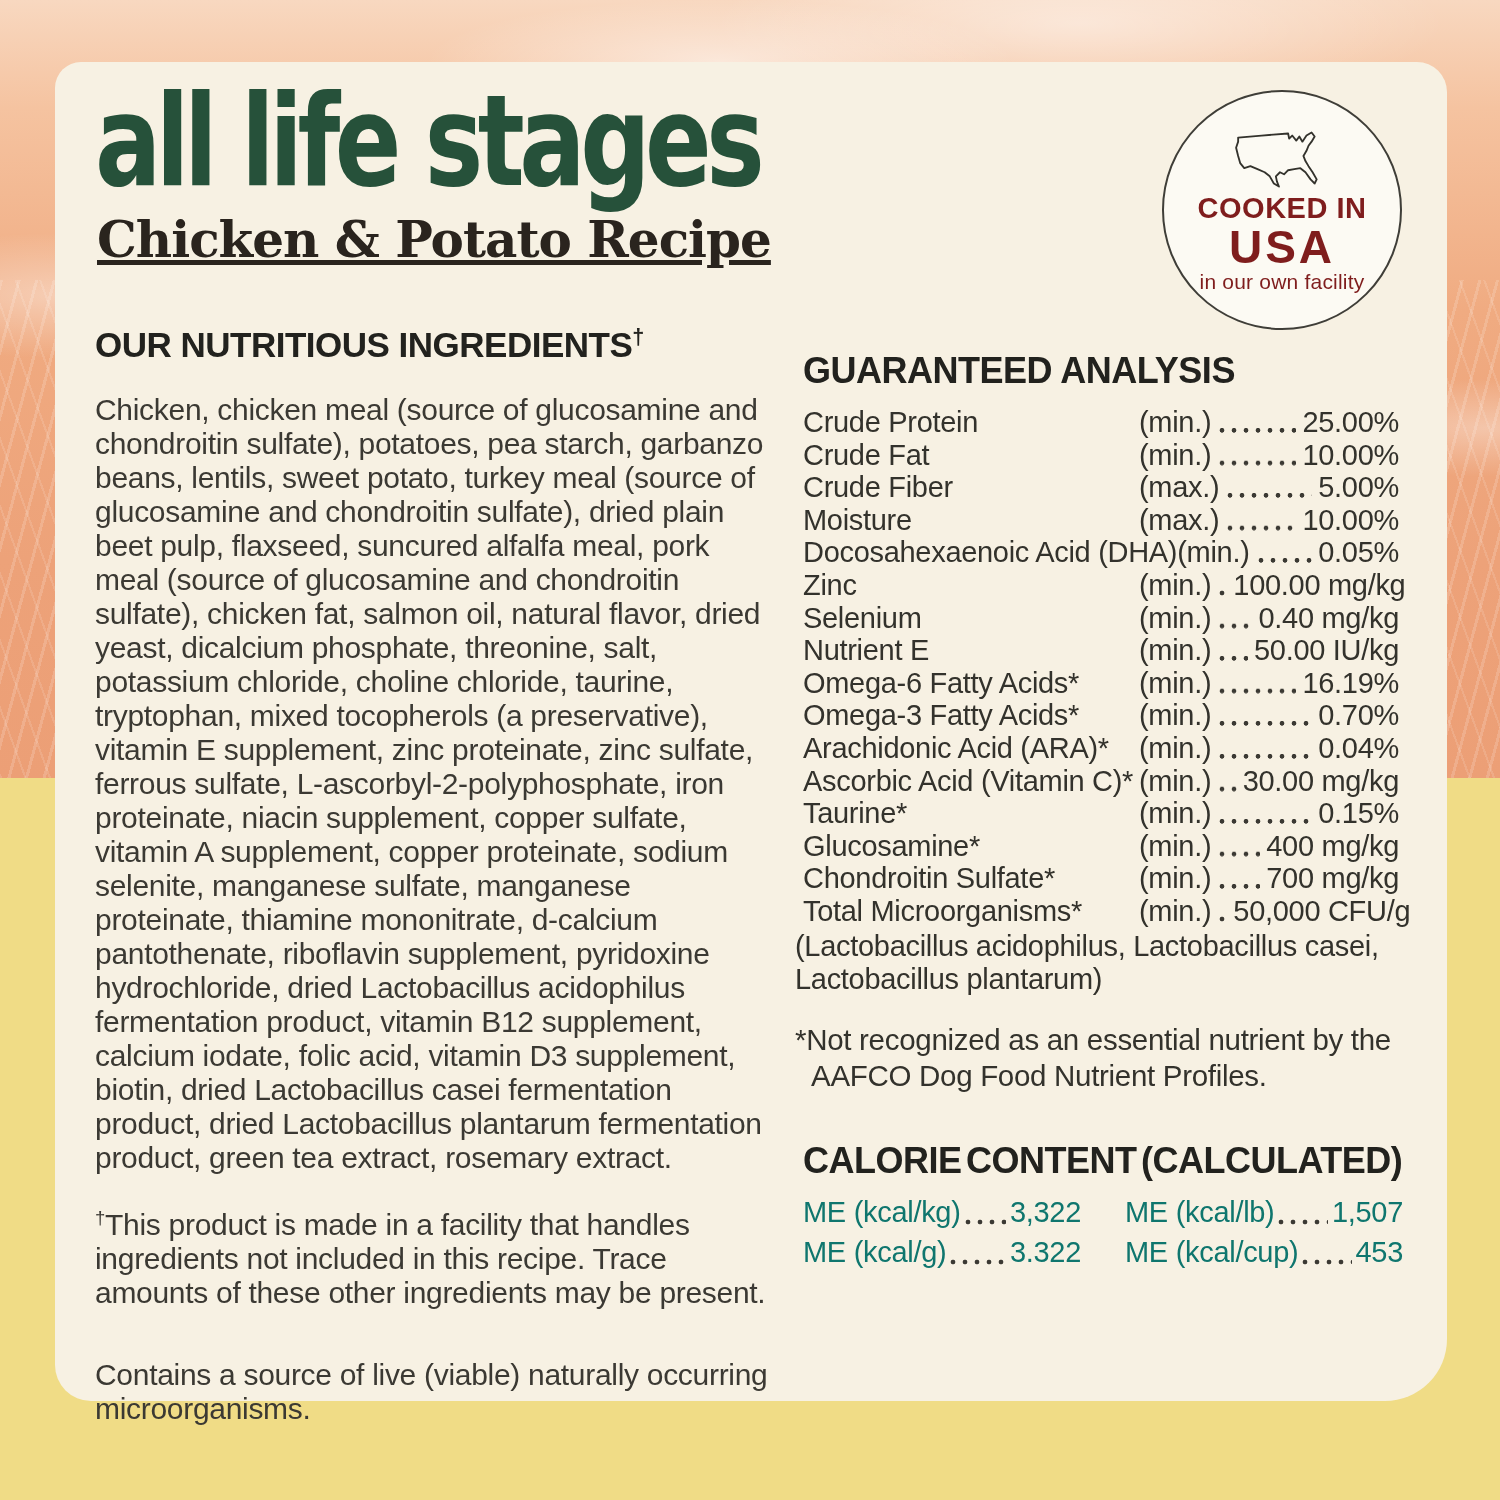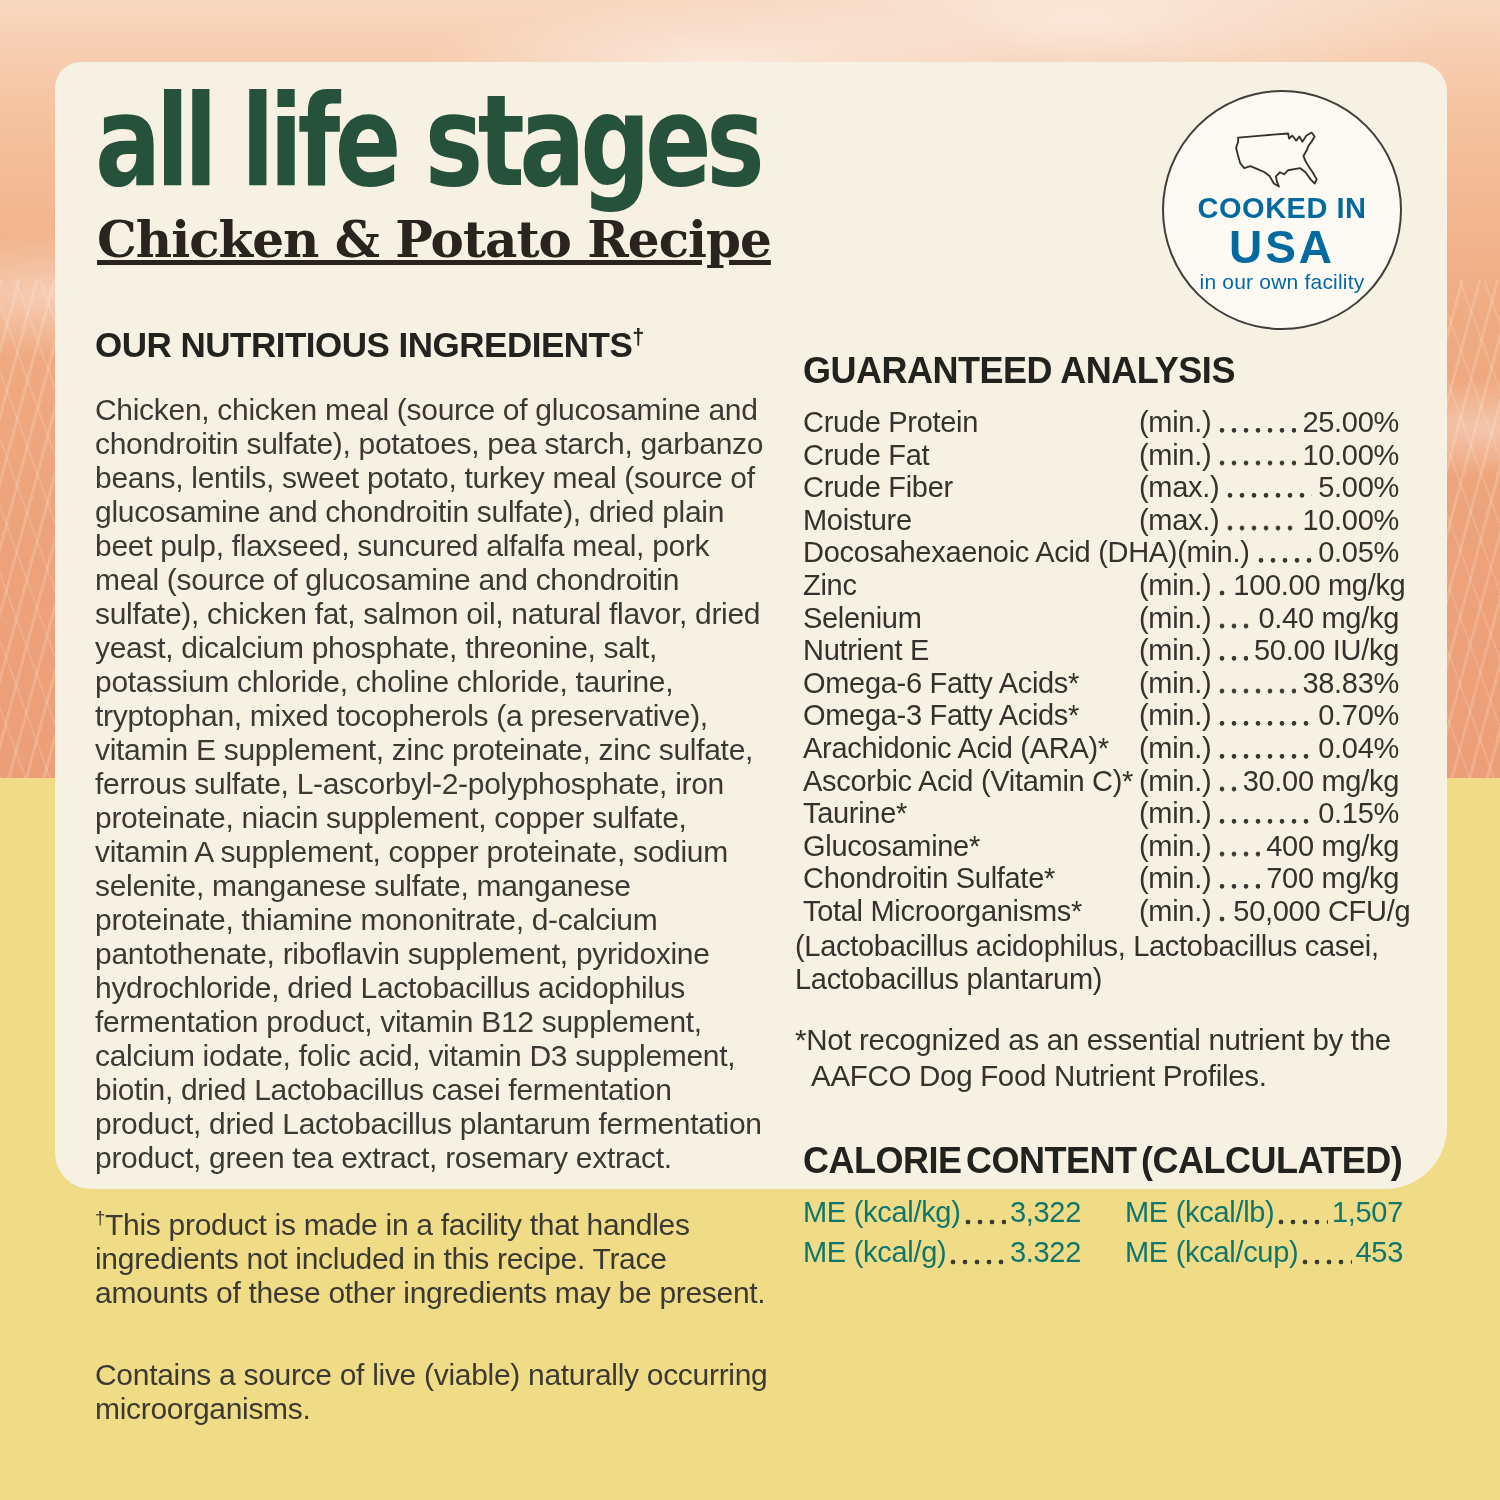--- a/index.html
+++ b/index.html
@@ -28,7 +28,7 @@
 
   
   .card{
-    position:absolute;left:55px;top:62px;width:1392px;height:1127px;
+    position:absolute;left:55px;top:62px;width:1392px;height:1339px;
     background:#f7f1e3;border-radius:26px 30px 62px 36px;
   }
 

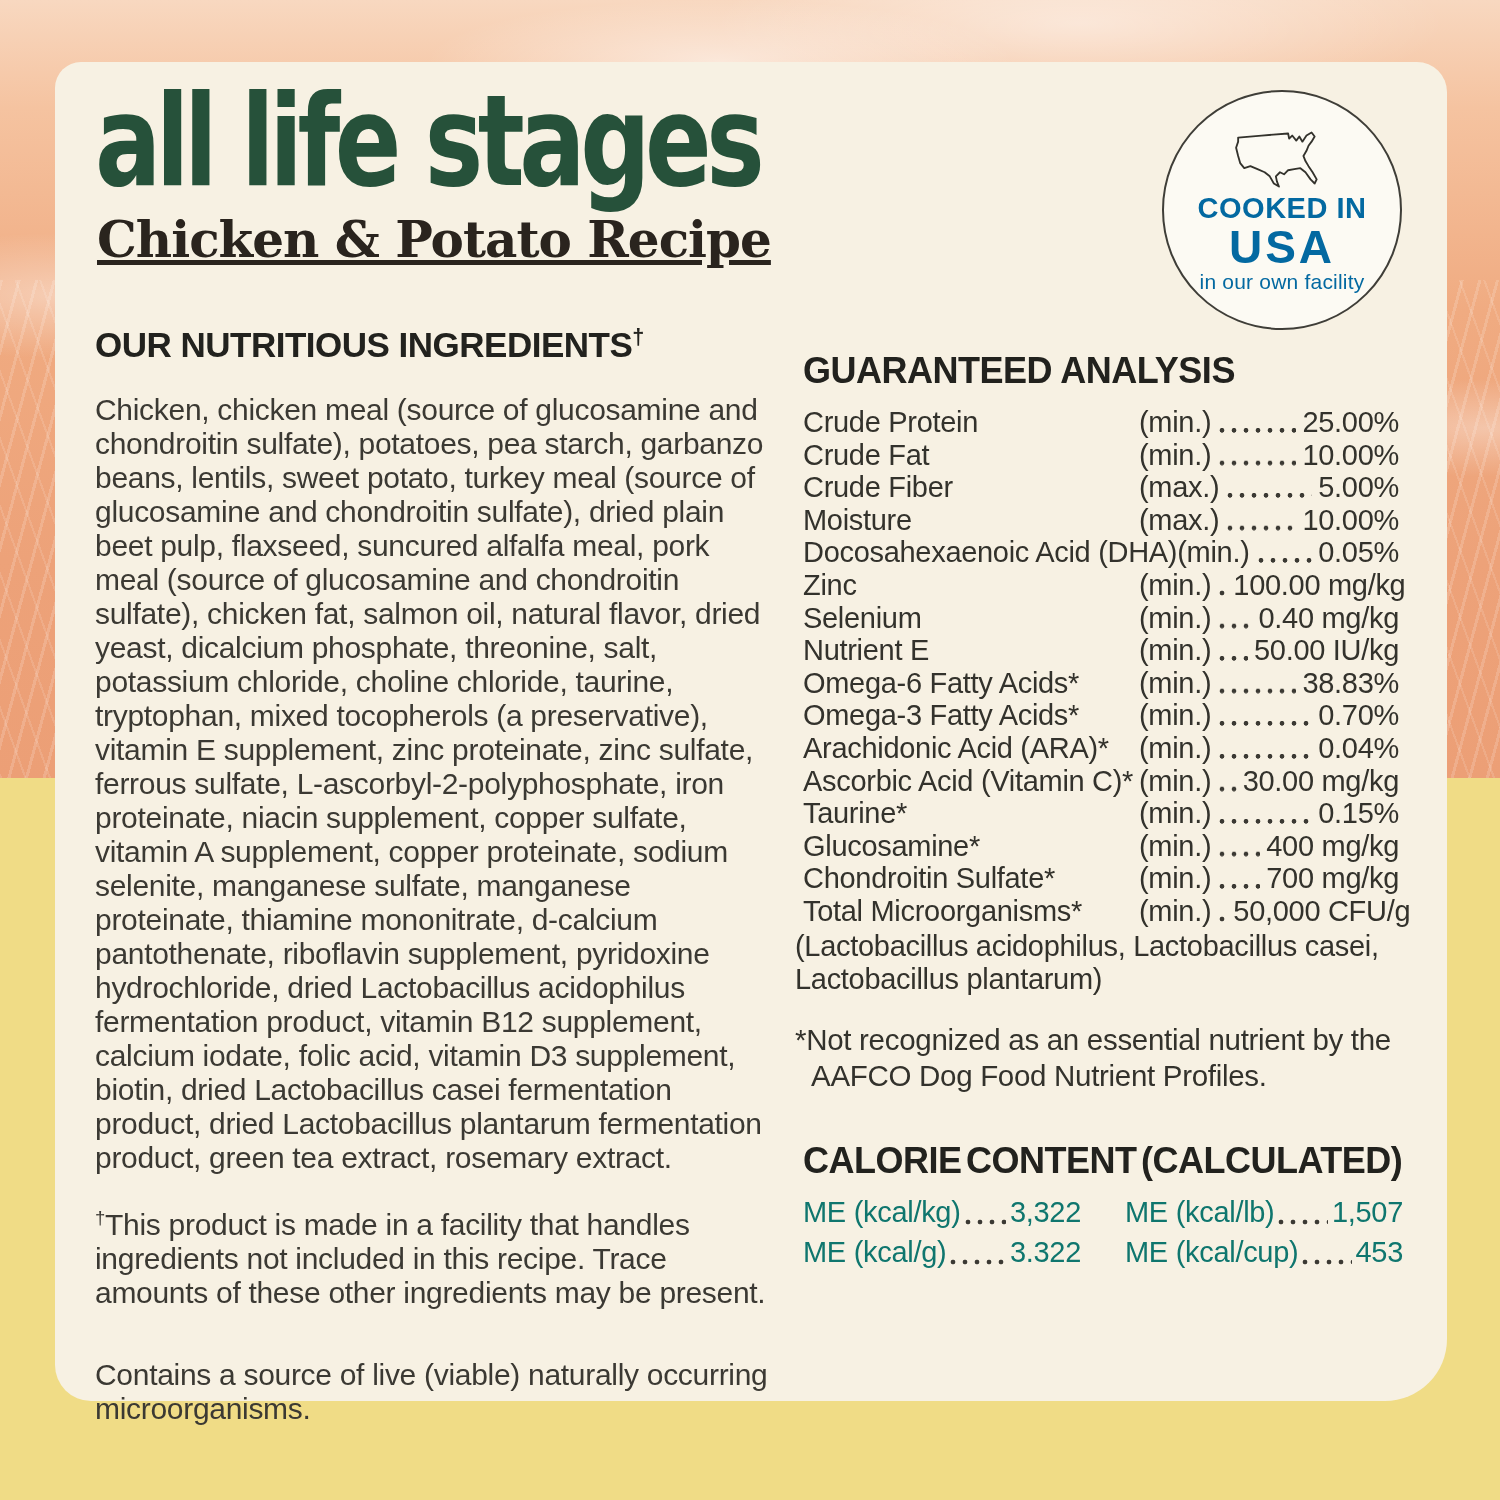--- a/index.html
+++ b/index.html
@@ -50,7 +50,7 @@
     position:absolute;left:1107px;top:28px;width:240px;height:240px;border-radius:50%;
     background:#fcfaf3;border:2px solid #3f3e38;box-sizing:border-box;
     display:flex;flex-direction:column;align-items:center;justify-content:center;
-    text-align:center;color:#0369a1;
+    text-align:center;color:#7f1d1d;
   }
   .badge svg{display:block;margin-bottom:2px;}
   .badge-l1{font-size:29px;font-weight:bold;letter-spacing:.5px;line-height:1.05;}

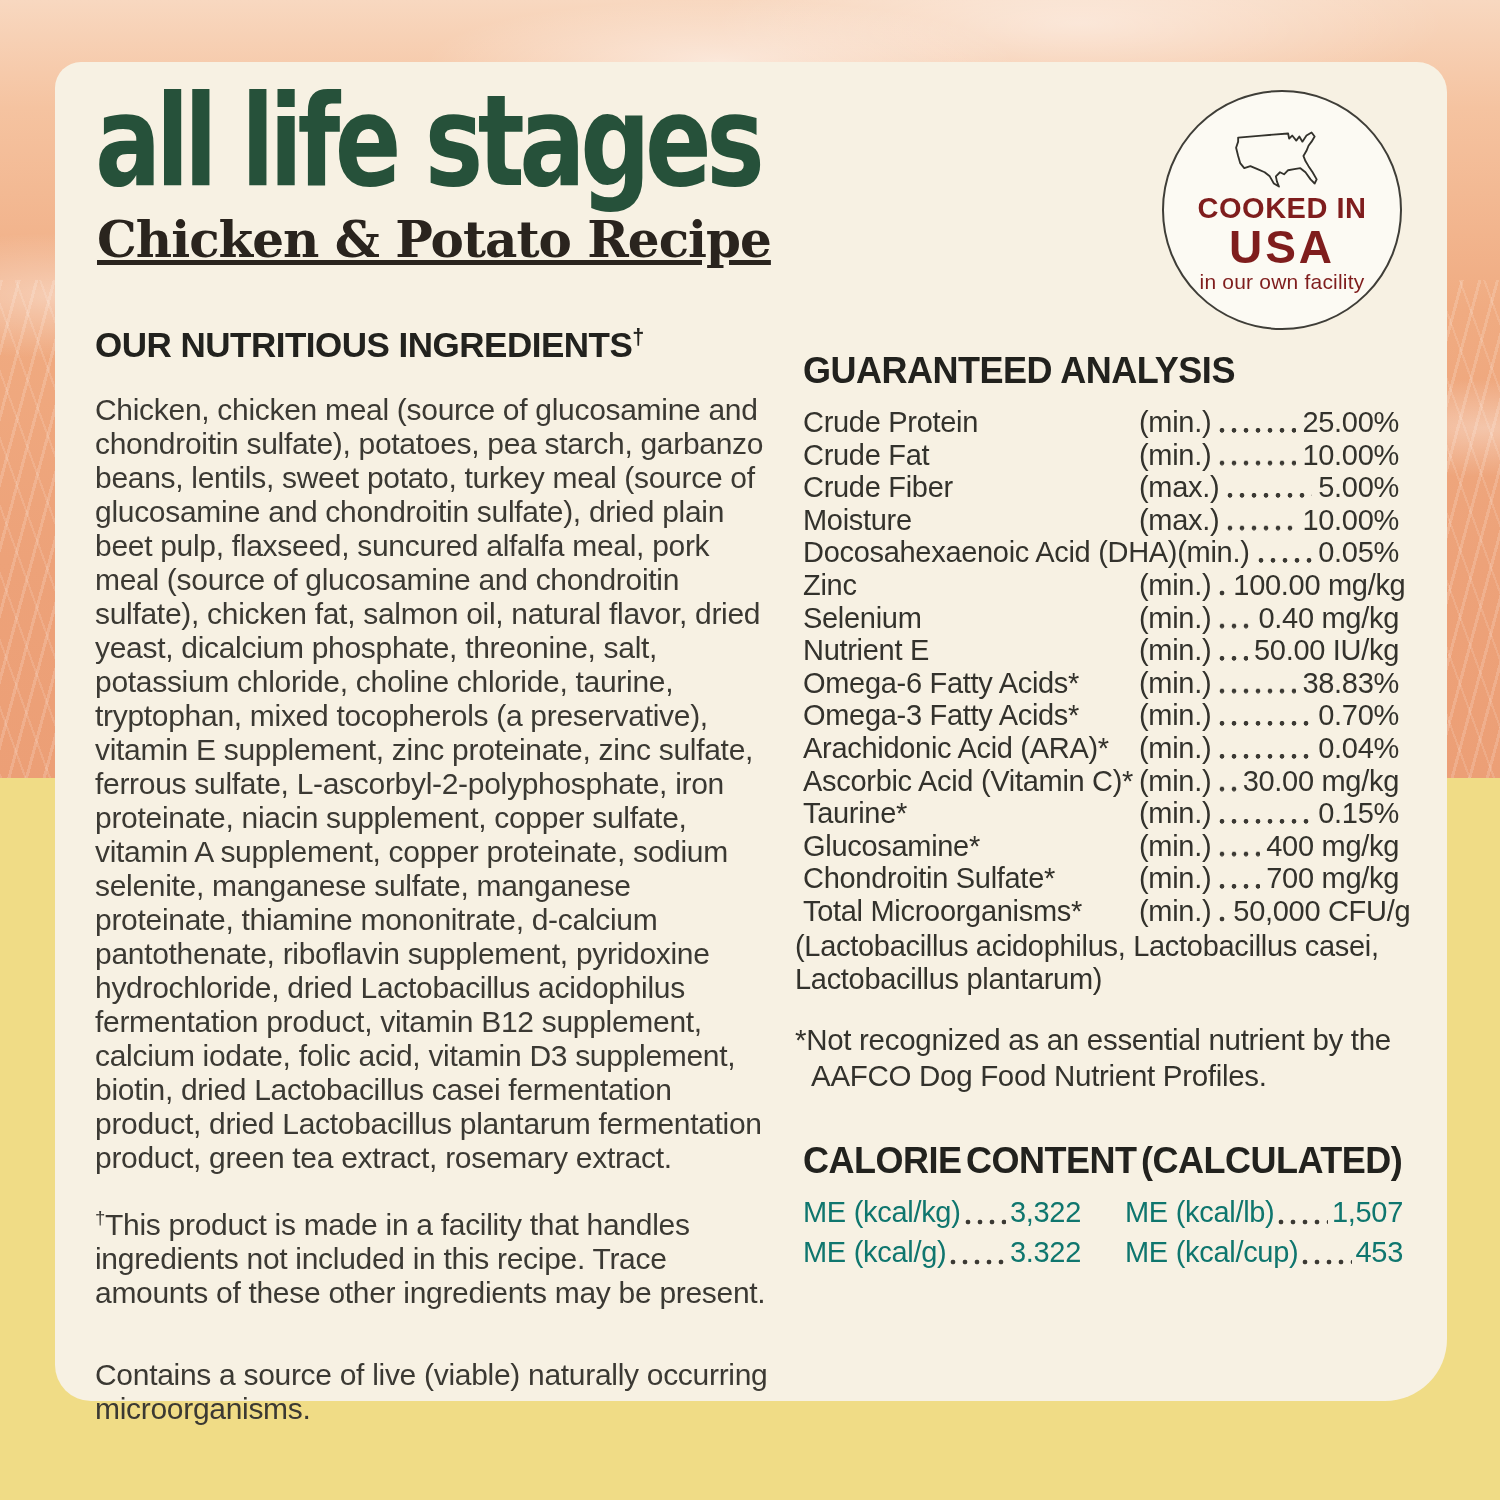--- a/index.html
+++ b/index.html
@@ -182,7 +182,7 @@
           <span class="ga-label">Omega-6 Fatty Acids*</span>
           <span class="ga-qual">(min.)</span>
           <span class="ga-dots"></span>
-          <span class="ga-val">38.83%</span>
+          <span class="ga-val">16.19%</span>
         </div>
       <div class="ga-row">
           <span class="ga-label">Omega-3 Fatty Acids*</span>

